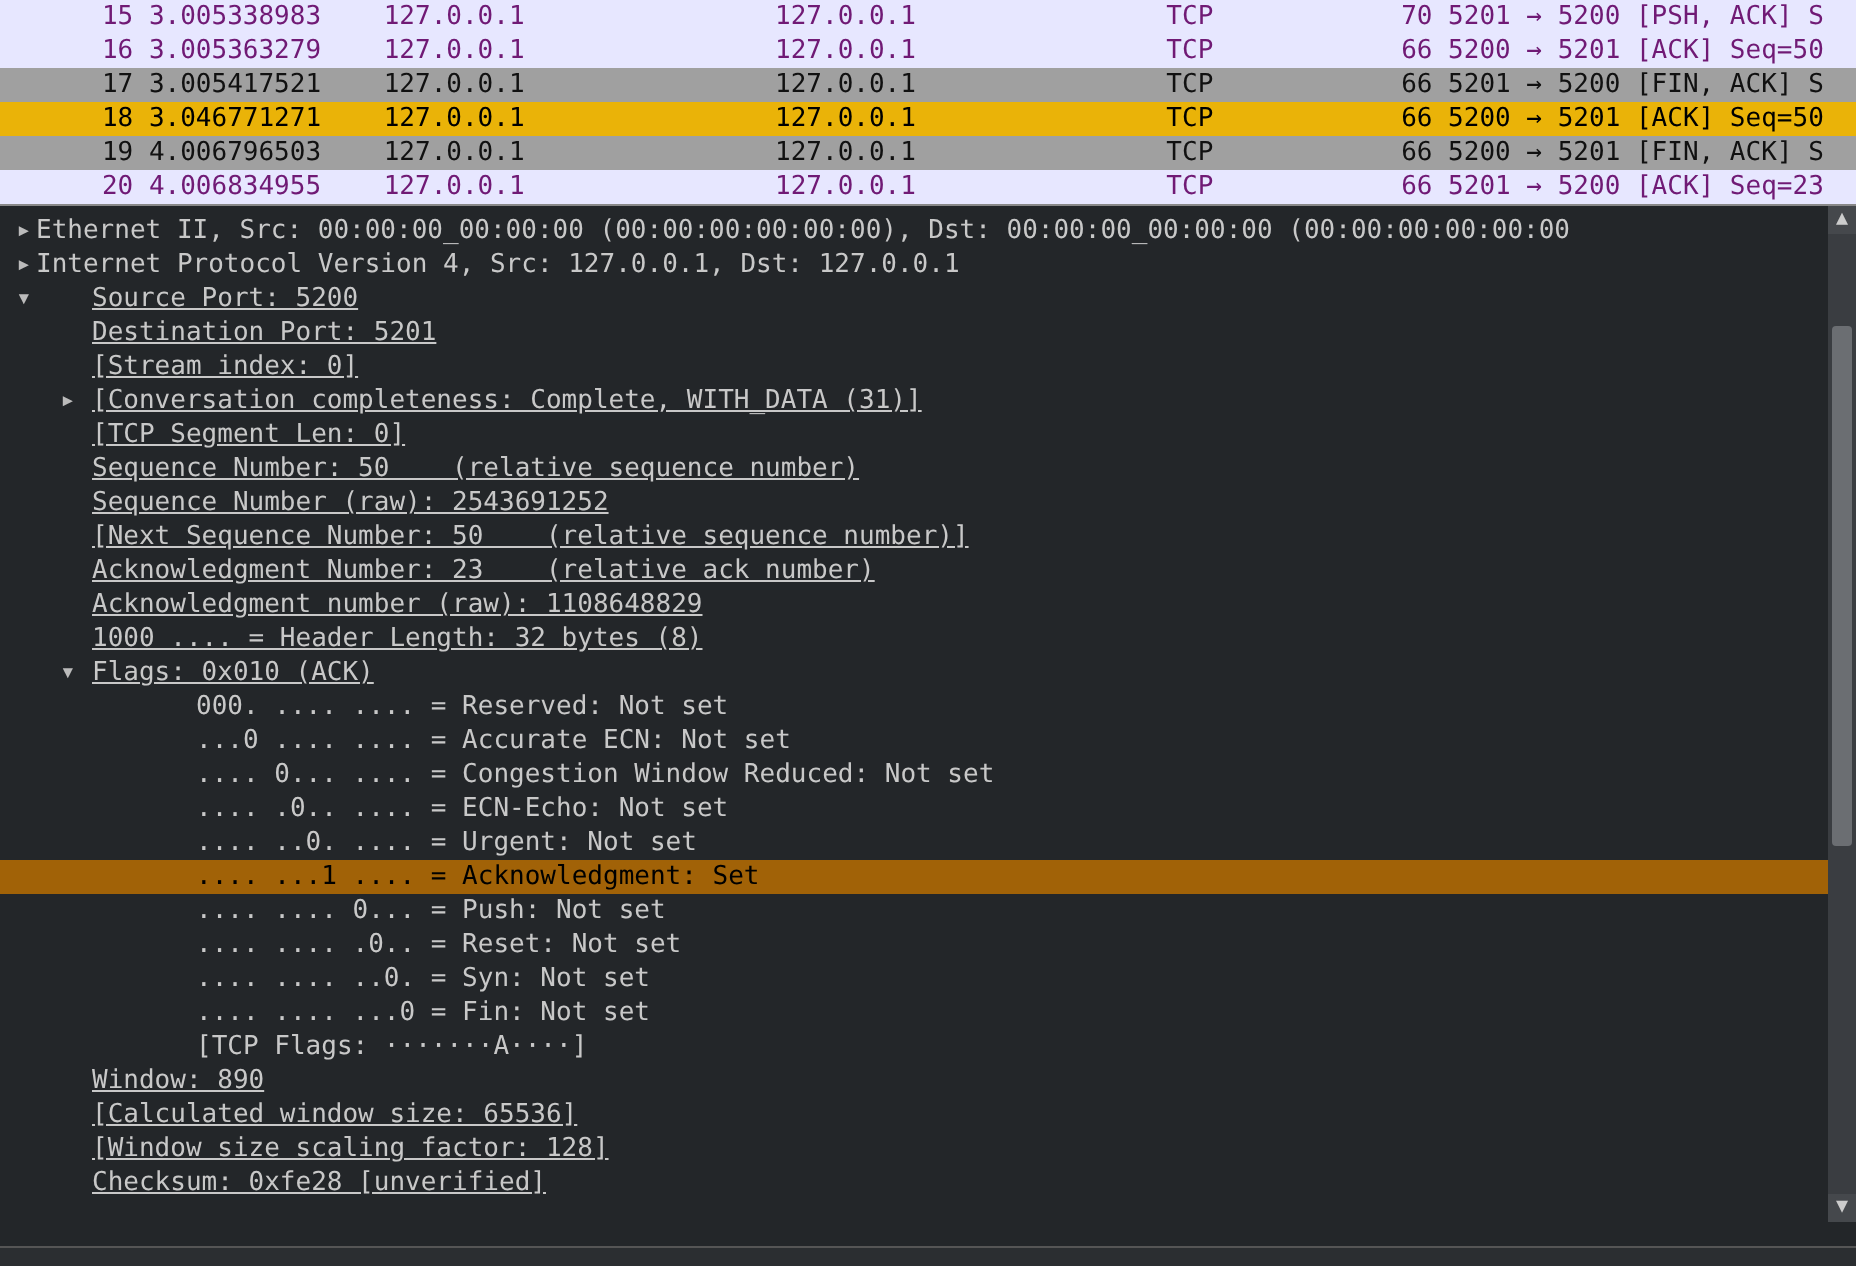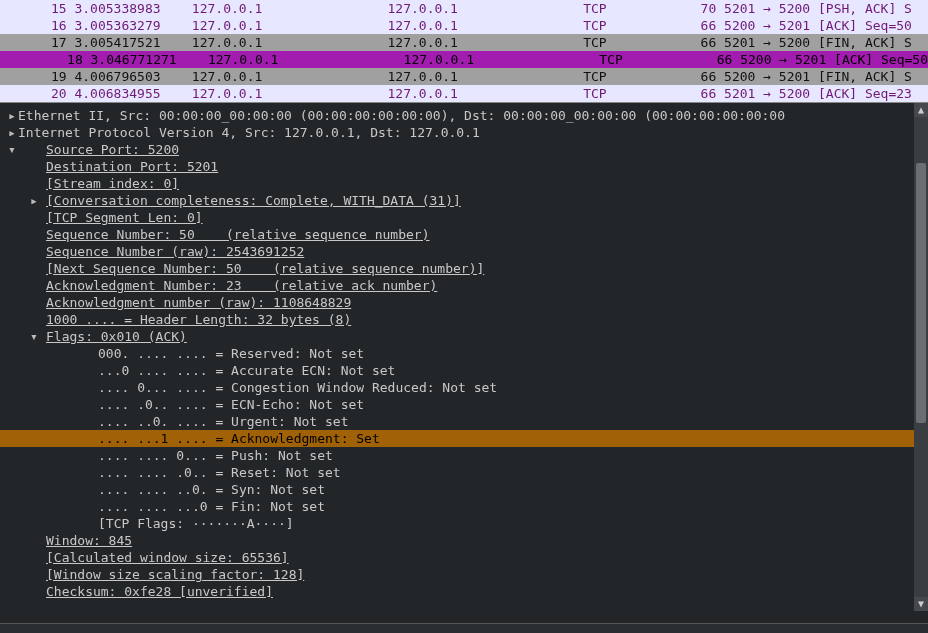--- a/index.html
+++ b/index.html
@@ -31,9 +31,8 @@
     color: #111;
   }
   .packet-row.selected {
-    background: #a21caf;
+    background: #eab308;
     color: #000;
-    text-align: right;
   }
   .packet-mark {
     position: relative;

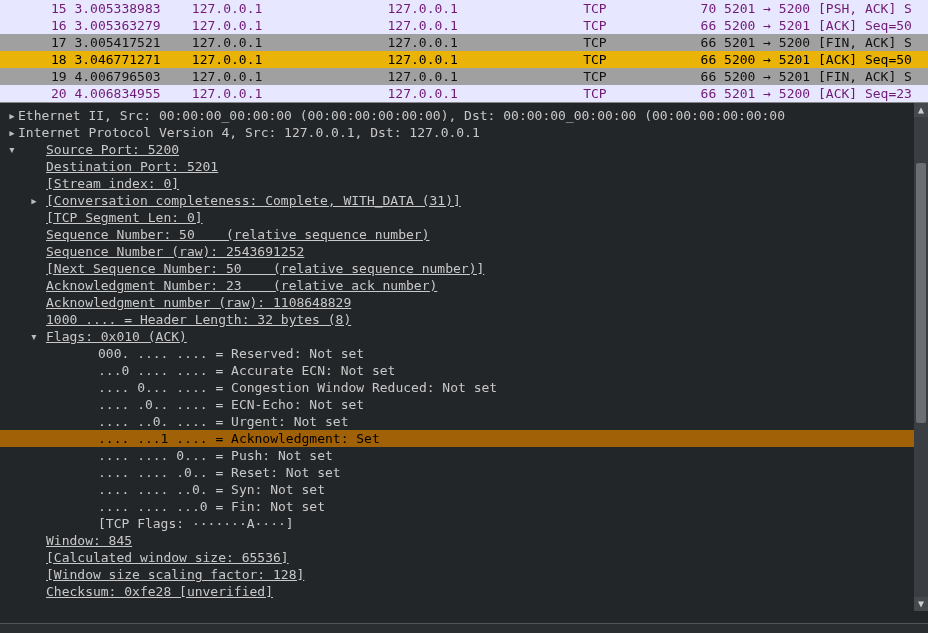--- a/index.html
+++ b/index.html
@@ -148,7 +148,7 @@
   <div class="line indent-2">.... .... ...0 = Fin: Not set</div>
   <div class="line indent-2">[TCP Flags: ·······A····]</div>
 
-  <div class="line indent-1">Window: 845</div>
+  <div class="line indent-1">Window: 890</div>
   <div class="line indent-1">[Calculated window size: 65536]</div>
   <div class="line indent-1">[Window size scaling factor: 128]</div>
   <div class="line indent-1">Checksum: 0xfe28 [unverified]</div>

